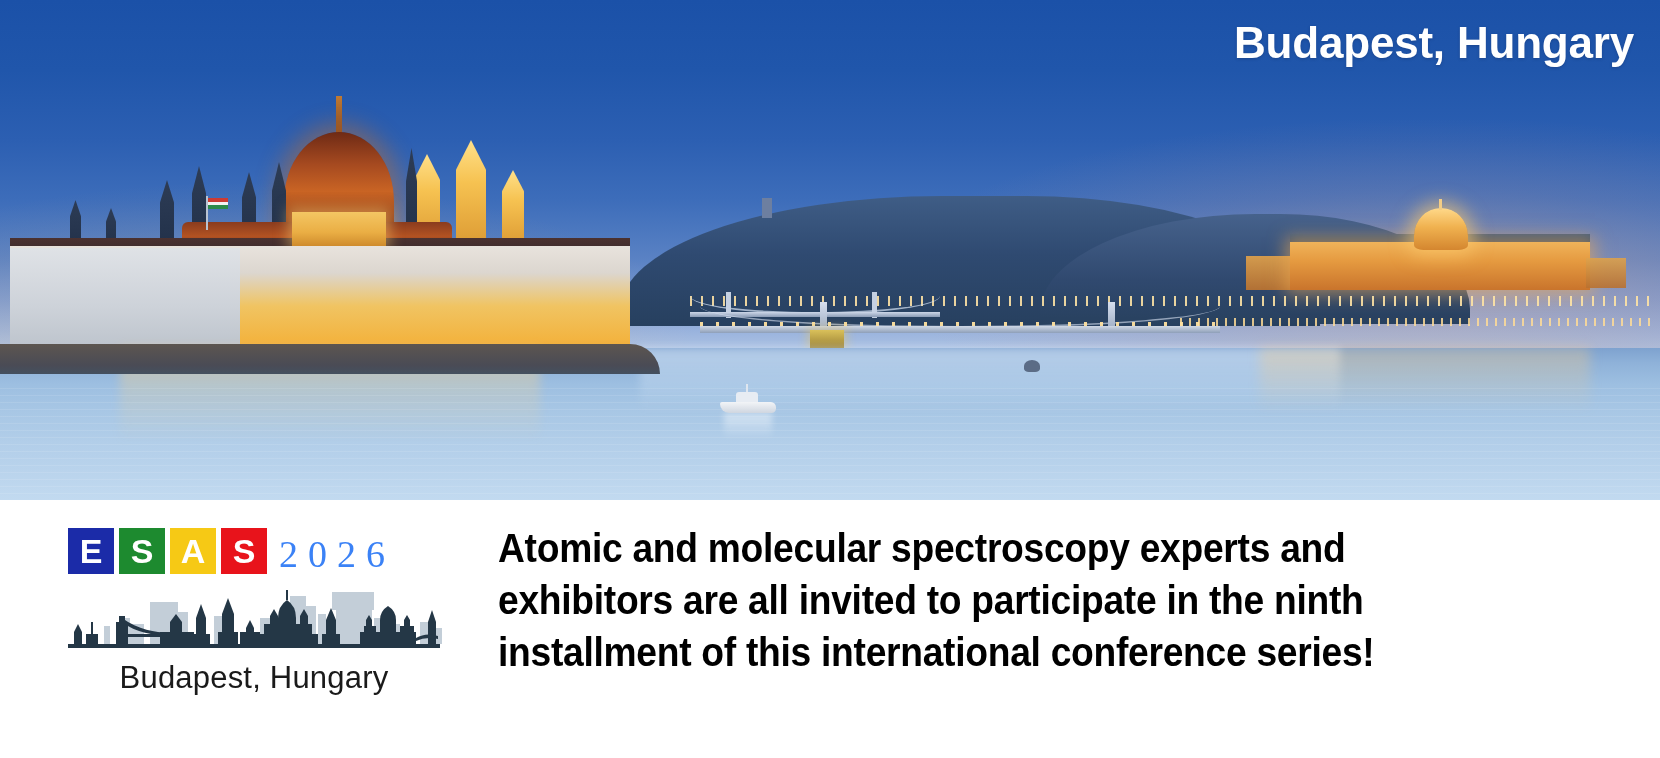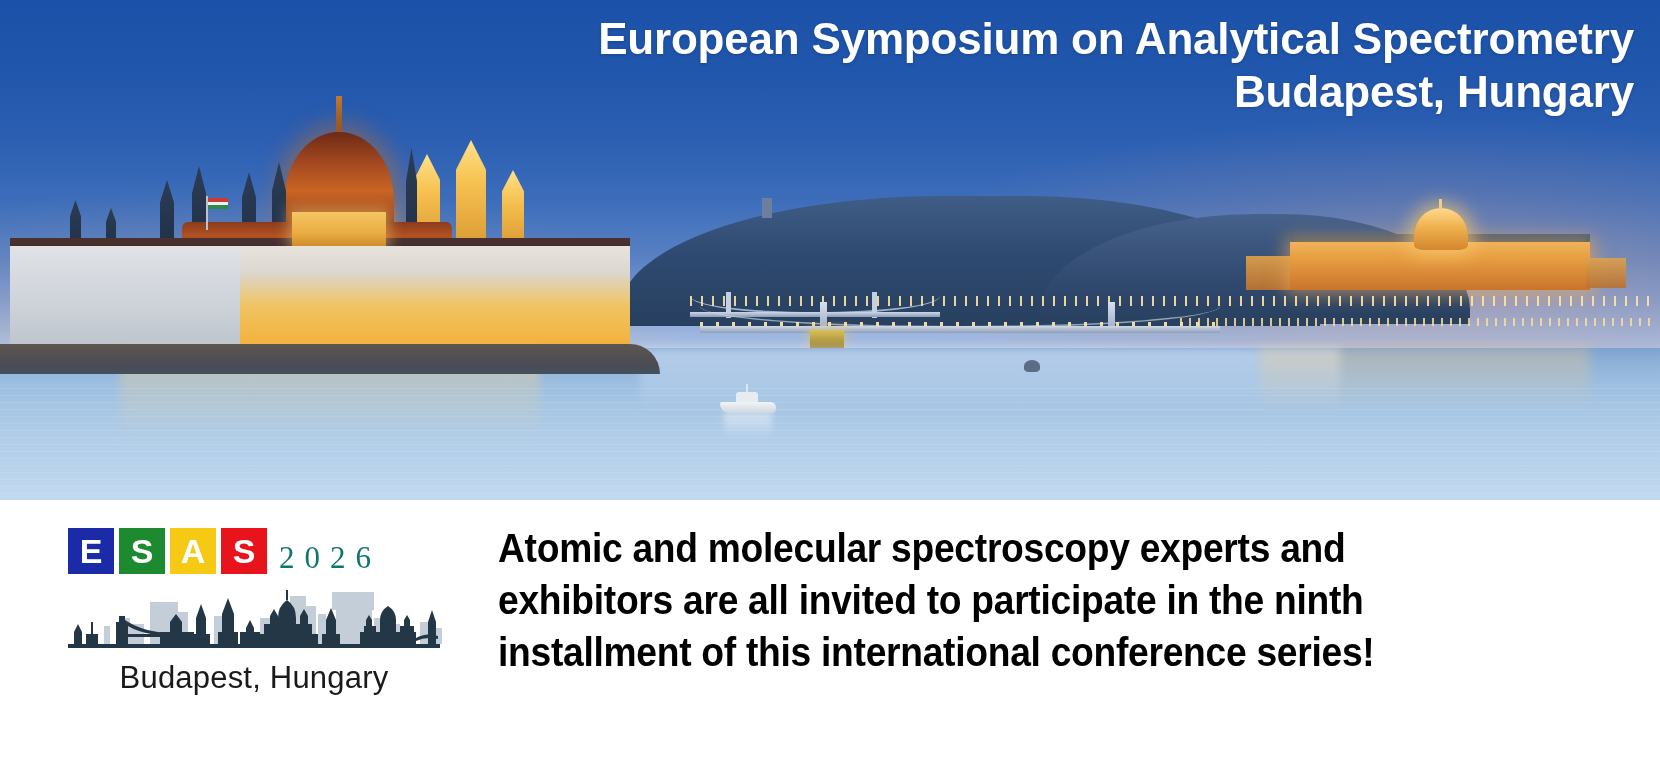--- a/index.html
+++ b/index.html
@@ -383,7 +383,6 @@
     </div>
 
     <div class="hero-text">
-      <div class="line1">European Symposium on Analytical Spectrometry</div>
       <div class="line3">Budapest, Hungary</div>
     </div>
   </div>

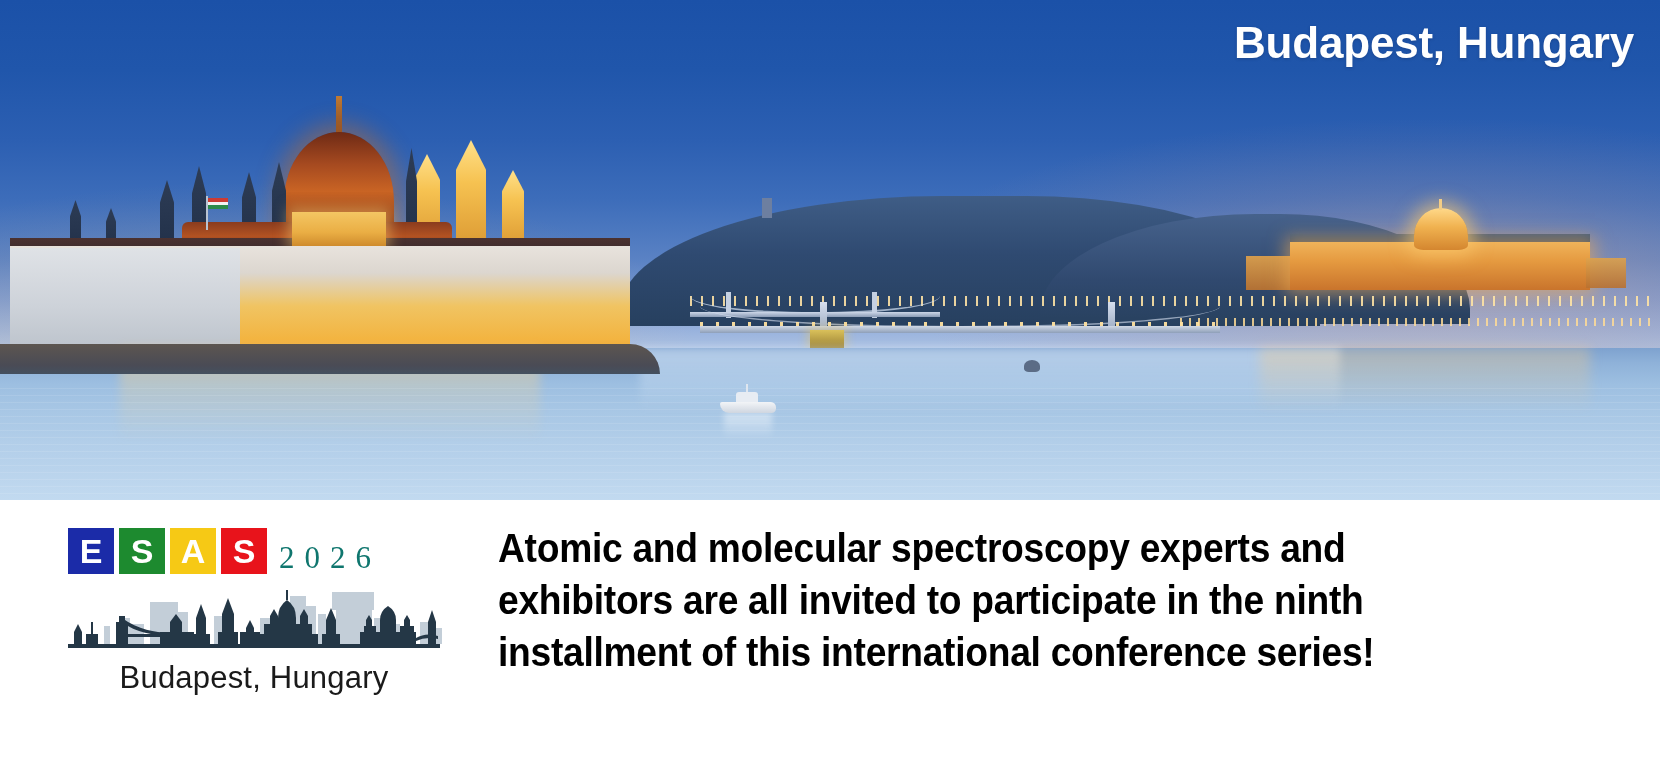--- a/index.html
+++ b/index.html
@@ -283,7 +283,7 @@
   .logo .sq.s2 { background:#e8131b; margin-right:12px; }
   .logo .year {
     font-family:"Liberation Serif", serif;
-    font-size:31px; color:#0f766e; letter-spacing:10px; line-height:1;
+    font-size:38px; color:#3b82f6; letter-spacing:10px; line-height:1;
     position:relative; top:-1px;
   }
 

